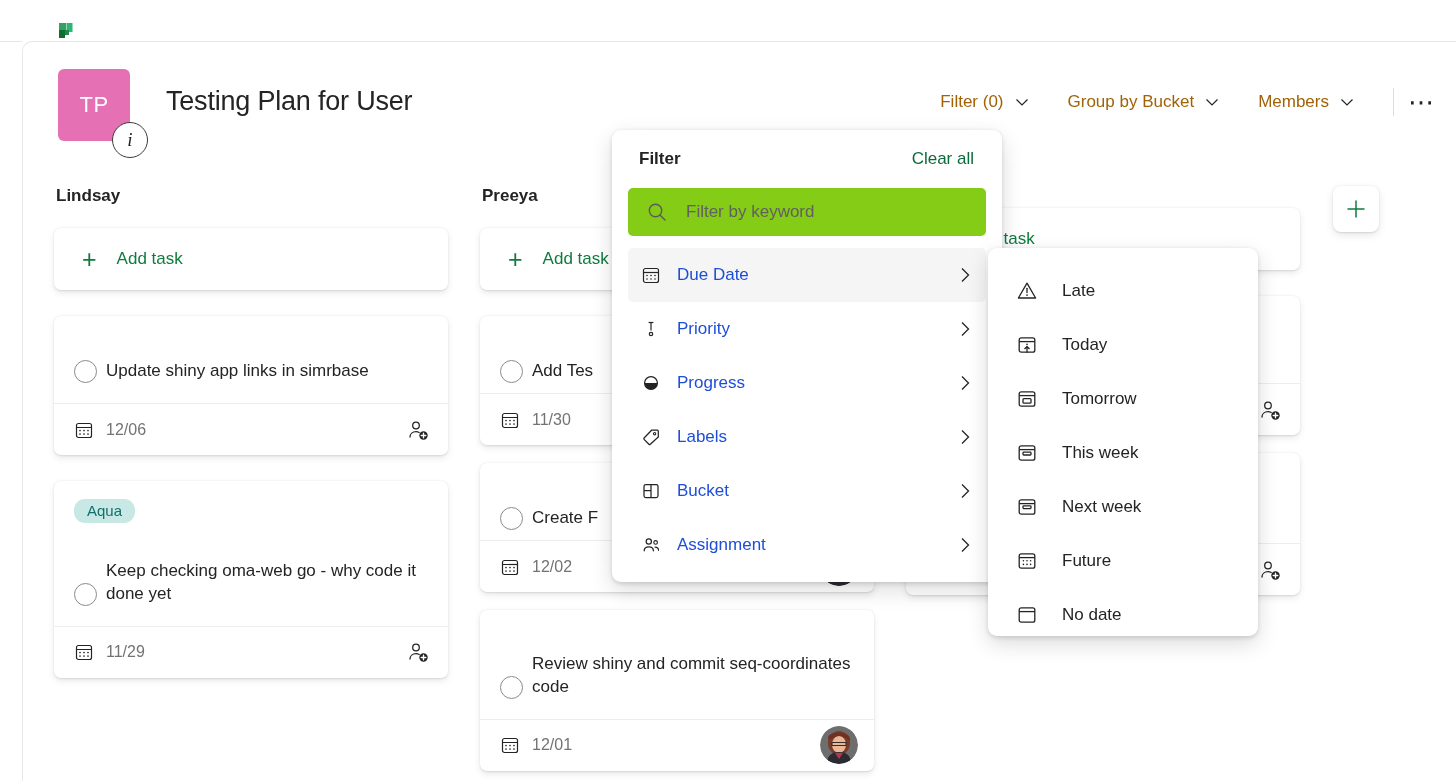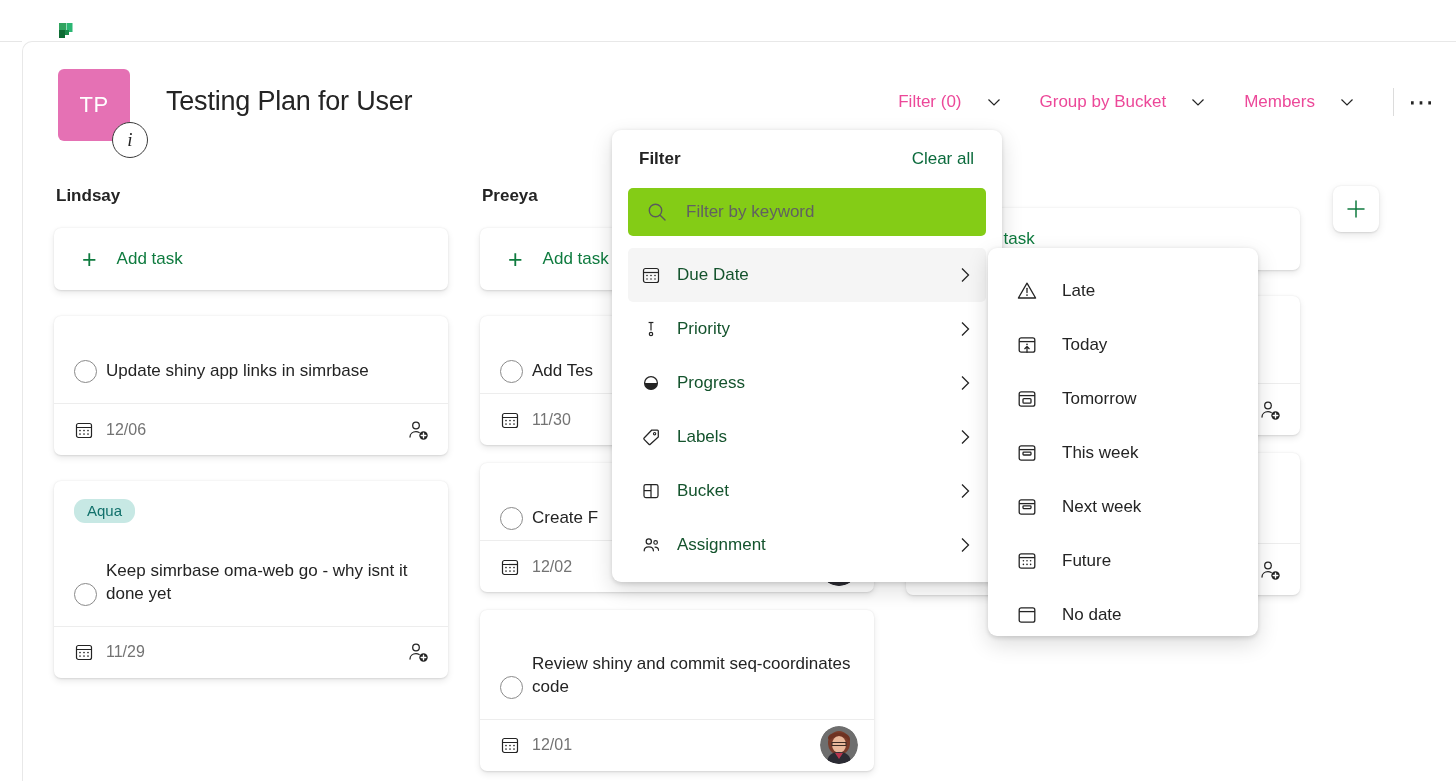--- a/index.html
+++ b/index.html
@@ -53,9 +53,9 @@
   
   .toolbar { position: absolute; right: 0px; top: 82px; height: 40px; display: flex; align-items: center; }
   .tb-btn {
-    display: flex; align-items: center; gap: 24px;
+    display: flex; align-items: center; gap: 10px;
     padding: 6px 10px; margin-right: 18px;
-    font-size: 17px; color: #ec4899; background: transparent;
+    font-size: 17px; color: #a16207; background: transparent;
     border: none; cursor: pointer; white-space: nowrap;
     font-family: "Liberation Sans", sans-serif;
   }

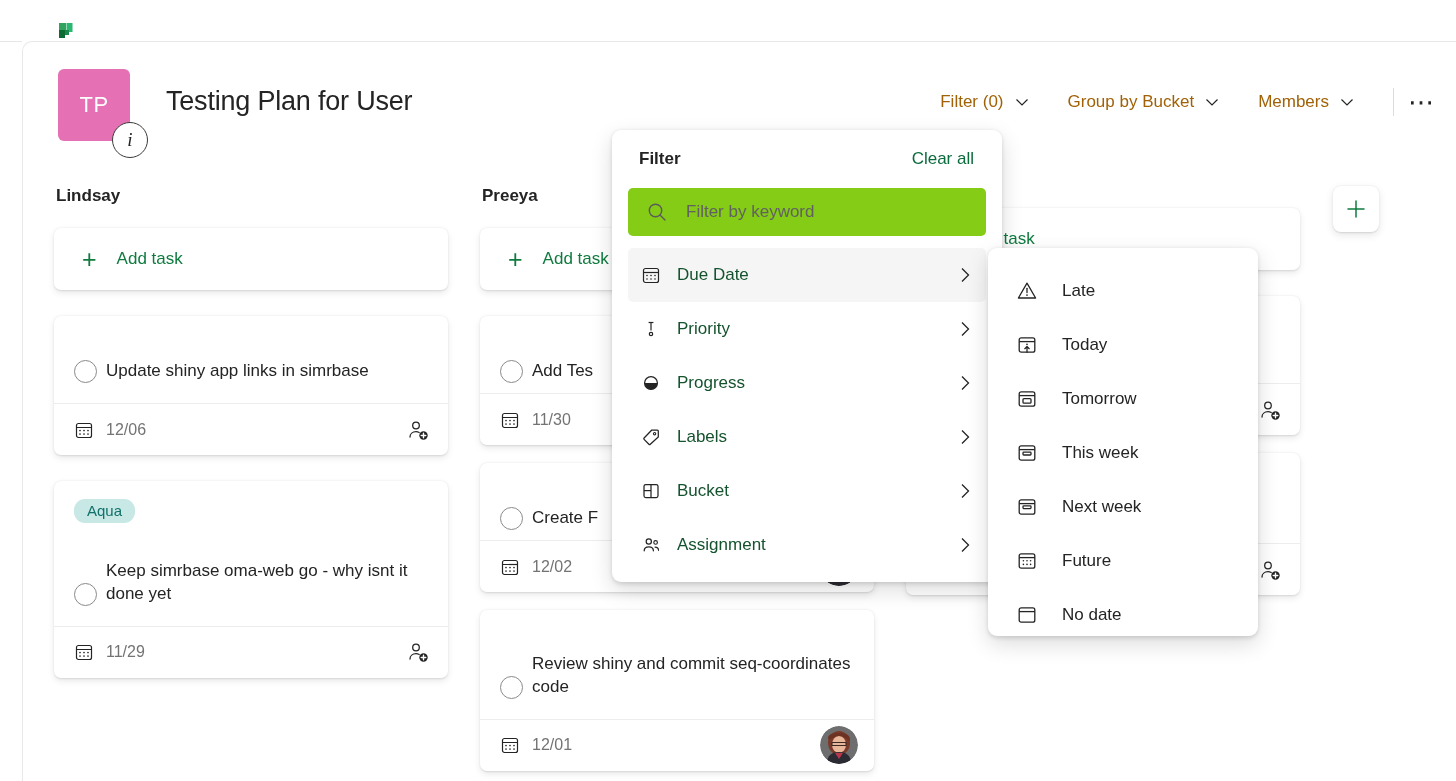--- a/index.html
+++ b/index.html
@@ -142,7 +142,7 @@
   }
   .filter-item.is-active { background: #f5f5f5; }
   .filter-item-icon { width: 26px; display: flex; align-items: center; justify-content: flex-start; flex: none; }
-  .filter-item-label { font-size: 17px; color: #14532d; margin-left: 10px; flex: 1; }
+  .filter-item-label { font-size: 17px; color: #1d4ed8; margin-left: 10px; flex: 1; }
   .chev { flex: none; }
 
   

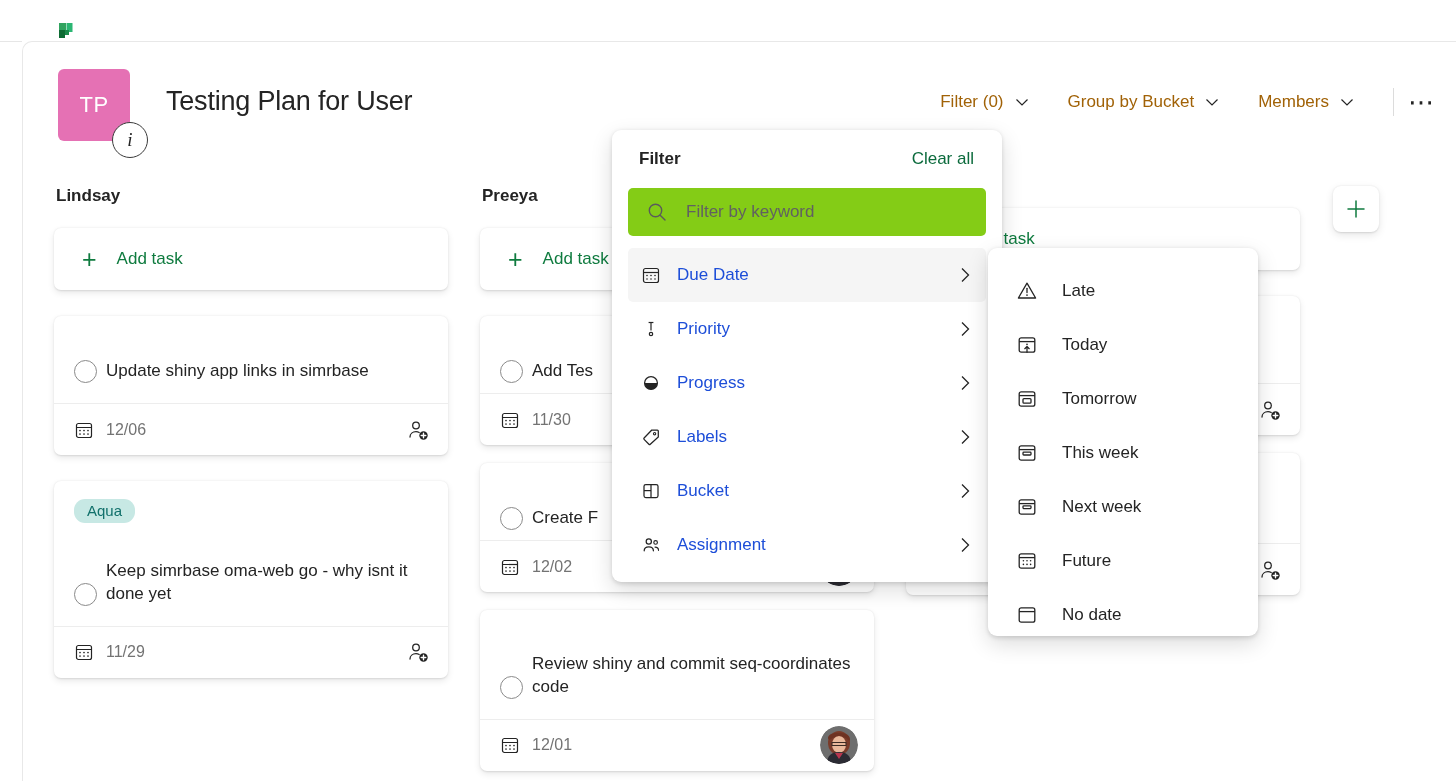--- a/index.html
+++ b/index.html
@@ -267,7 +267,7 @@
           <div class="task-label-pill" style="background:#c7e8e4;color:#11706b;">Aqua</div>
           <div class="task-row">
             <div class="task-check"></div>
-            <div class="task-title">Keep simrbase oma-web go - why isnt it done yet</div>
+            <div class="task-title">Keep checking oma-web go - why code it done yet</div>
           </div>
         </div>
         <div class="task-footer">

